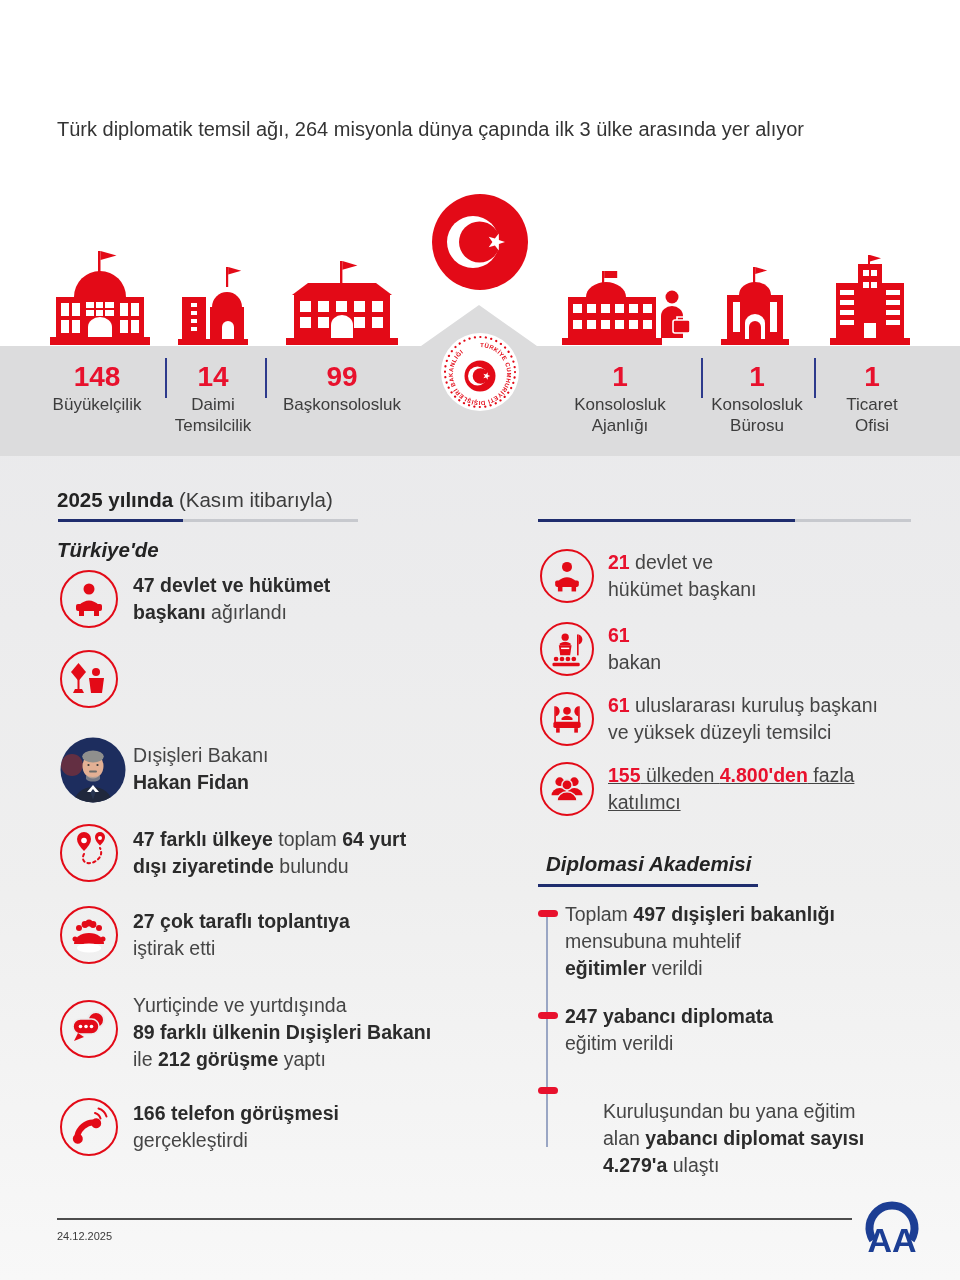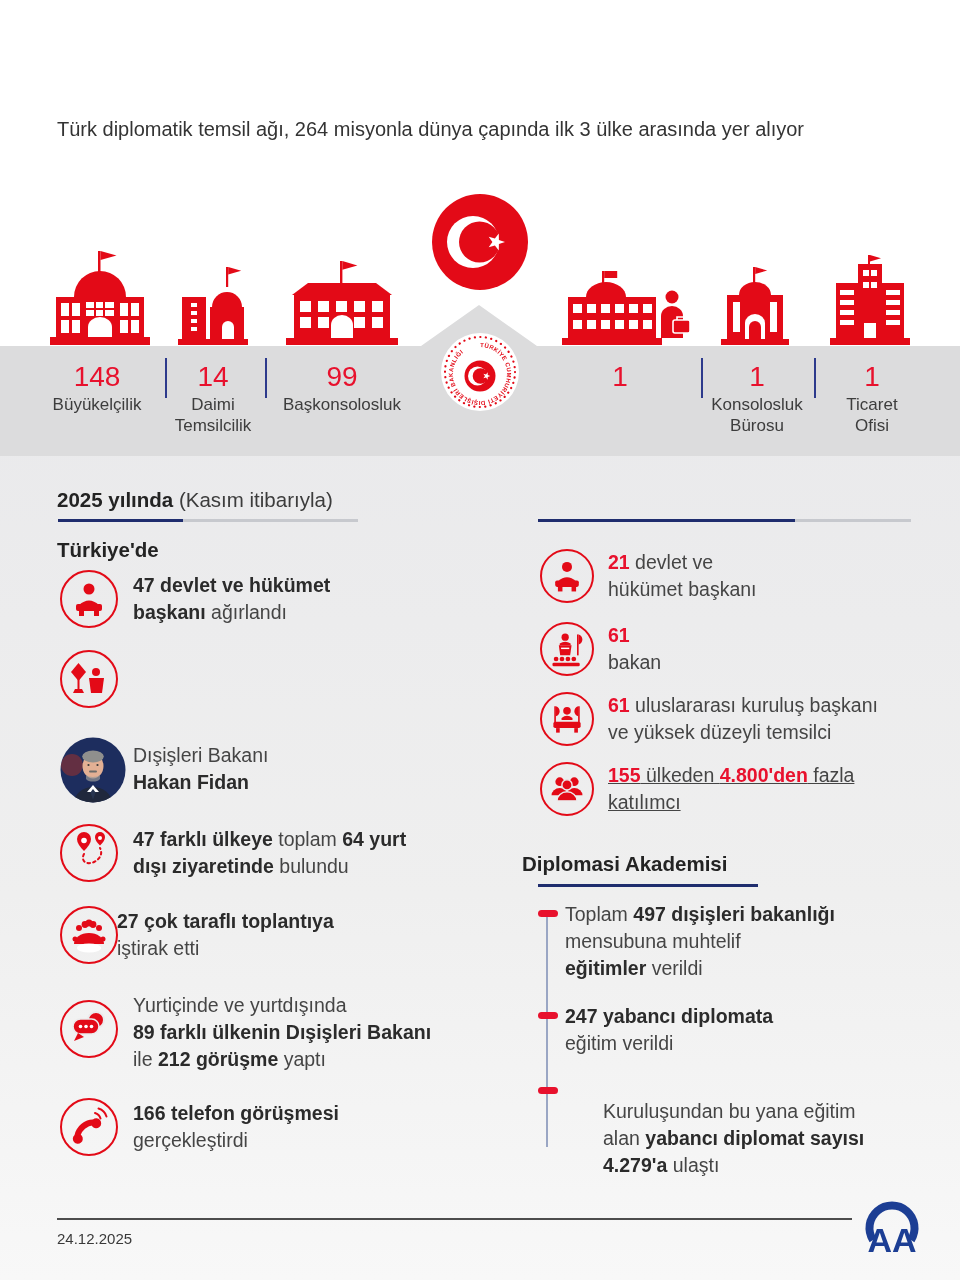--- a/index.html
+++ b/index.html
@@ -12,7 +12,7 @@
   .band{left:0;top:305px;width:960px;height:151px;background:#dcdcdd;
         clip-path:polygon(0 41px,421px 41px,479px 0,537px 41px,100% 41px,100% 100%,0 100%);}
   .stat{text-align:center;}
-  .stat-value{font-size:28px;font-weight:normal;color:#e8112d;line-height:30px;}
+  .stat-value{font-size:28px;font-weight:bold;color:#e8112d;line-height:30px;}
   .stat-label{font-size:17px;color:#3d3d3d;line-height:21px;margin-top:2px;}
   .vdiv{width:2px;background:#2d3a8c;}
   .sec-header{font-size:20.5px;color:#3c3c3c;}

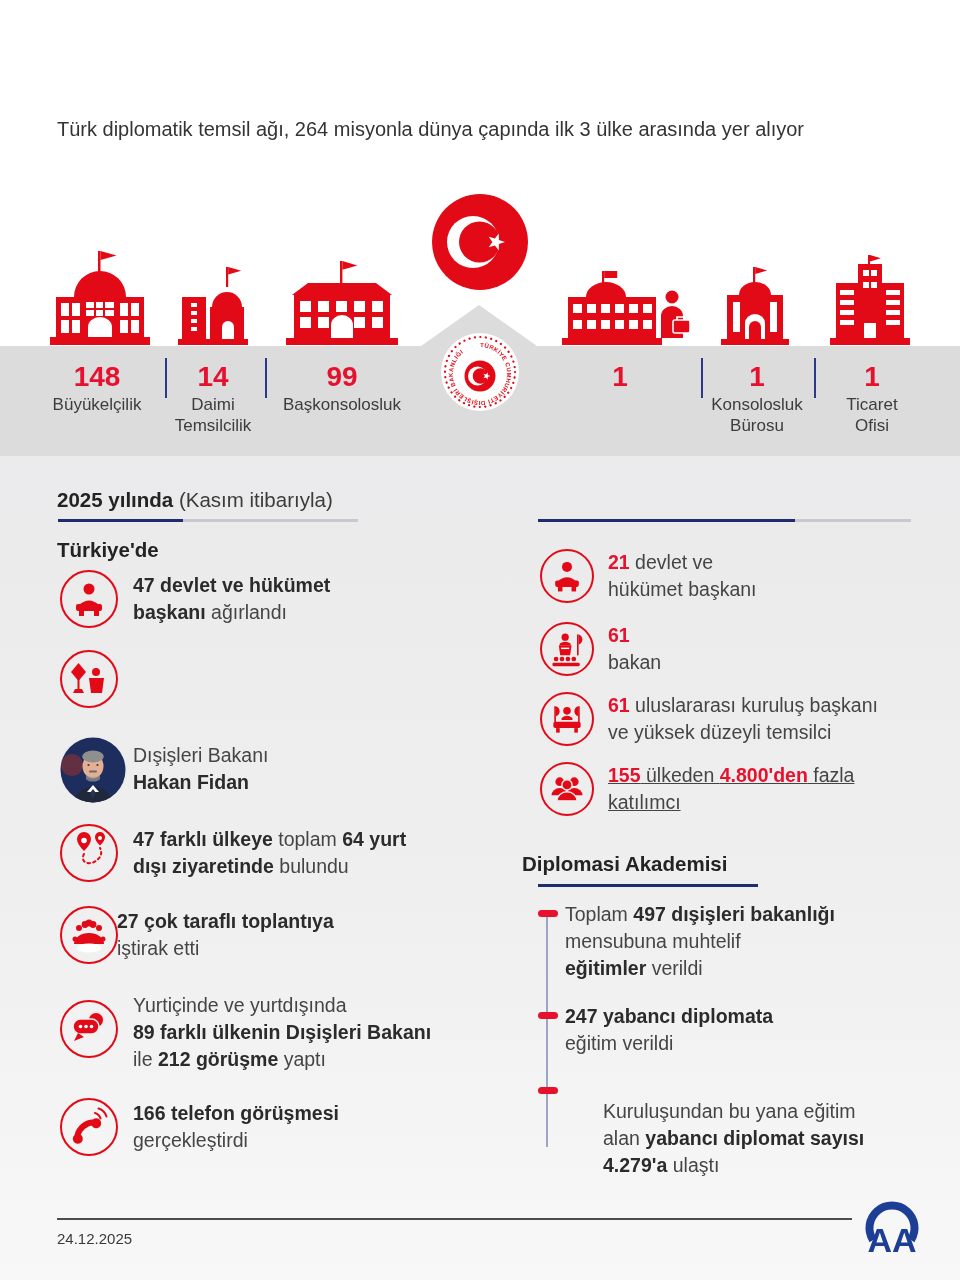--- a/index.html
+++ b/index.html
@@ -193,6 +193,7 @@
   </div>
   <div class="abs stat" style="left:555px;top:362px;width:130px;">
     <div class="stat-value">1</div>
+    <div class="stat-label">Konsolosluk Ajanlığı</div>
   </div>
   <div class="abs vdiv" style="left:701px;top:358px;height:40px;"></div>
   <div class="abs stat" style="left:697px;top:362px;width:120px;">

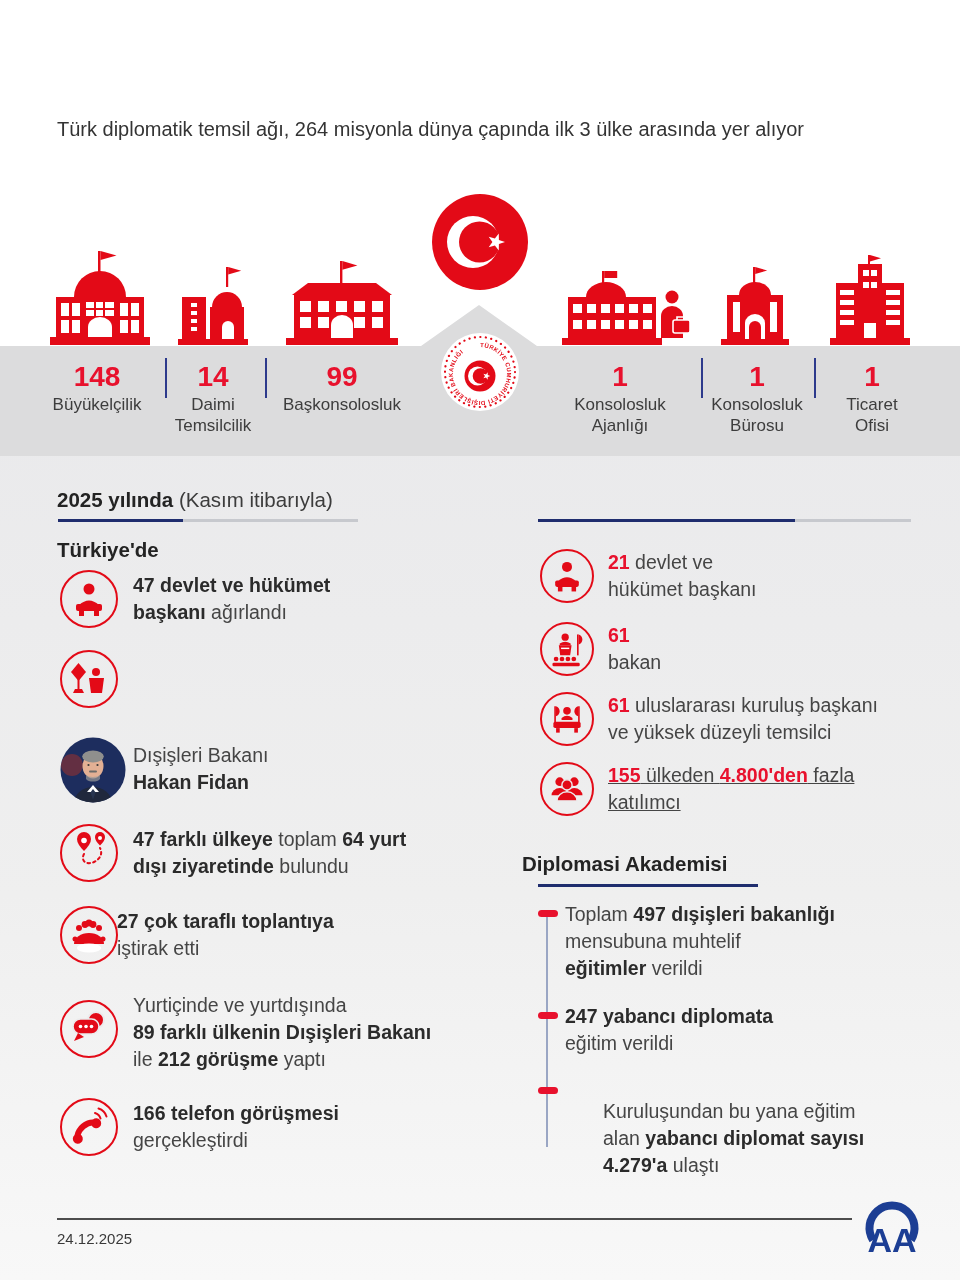--- a/index.html
+++ b/index.html
@@ -19,7 +19,7 @@
   .sec-header .b{color:#232323;margin-top:10px;}
   .underline{height:3px;background:#c7c9ce;}
   .underline .navy{height:3px;background:#1f2d6e;}
-  .subhead{font-size:20.5px;font-weight:bold;color:#232323;}
+  .subhead{font-size:20.5px;font-weight:bold;color:#232323;font-style:italic;}
   .itext{font-size:19.5px;color:#454545;line-height:27px;}
   .b{font-weight:bold;color:#2b2b2b;}
   .red{font-weight:bold;color:#e8112d;}

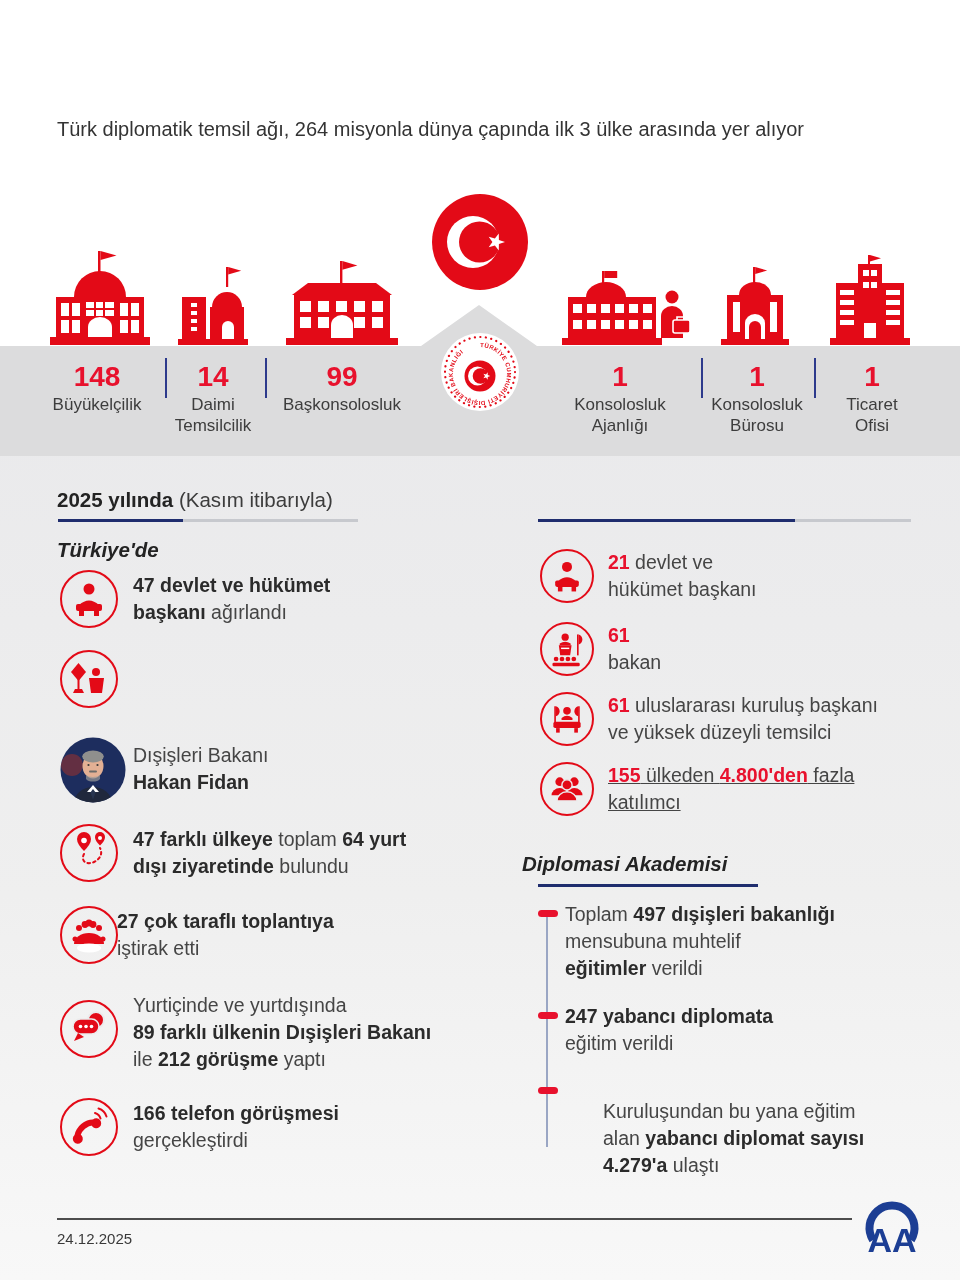--- a/index.html
+++ b/index.html
@@ -368,7 +368,7 @@
   </div>
   <div class="abs itext" style="left:608px;top:762px;width:340px;text-decoration:underline;"><span class="red">155</span><span> ülkeden </span><span class="red">4.800'den</span><span> fazla</span><br><span>katılımcı</span></div>
 
-  <div class="abs subhead" style="left:522px;top:852px;">Diplomasi Akademisi</div>
+  <div class="abs subhead" style="left:546px;top:852px;">Diplomasi Akademisi</div>
   <div class="abs" style="left:538px;top:884px;width:220px;height:3px;background:#1f2d6e;"></div>
 
   <div class="abs tl-line" style="left:546px;top:913px;height:234px;"></div>

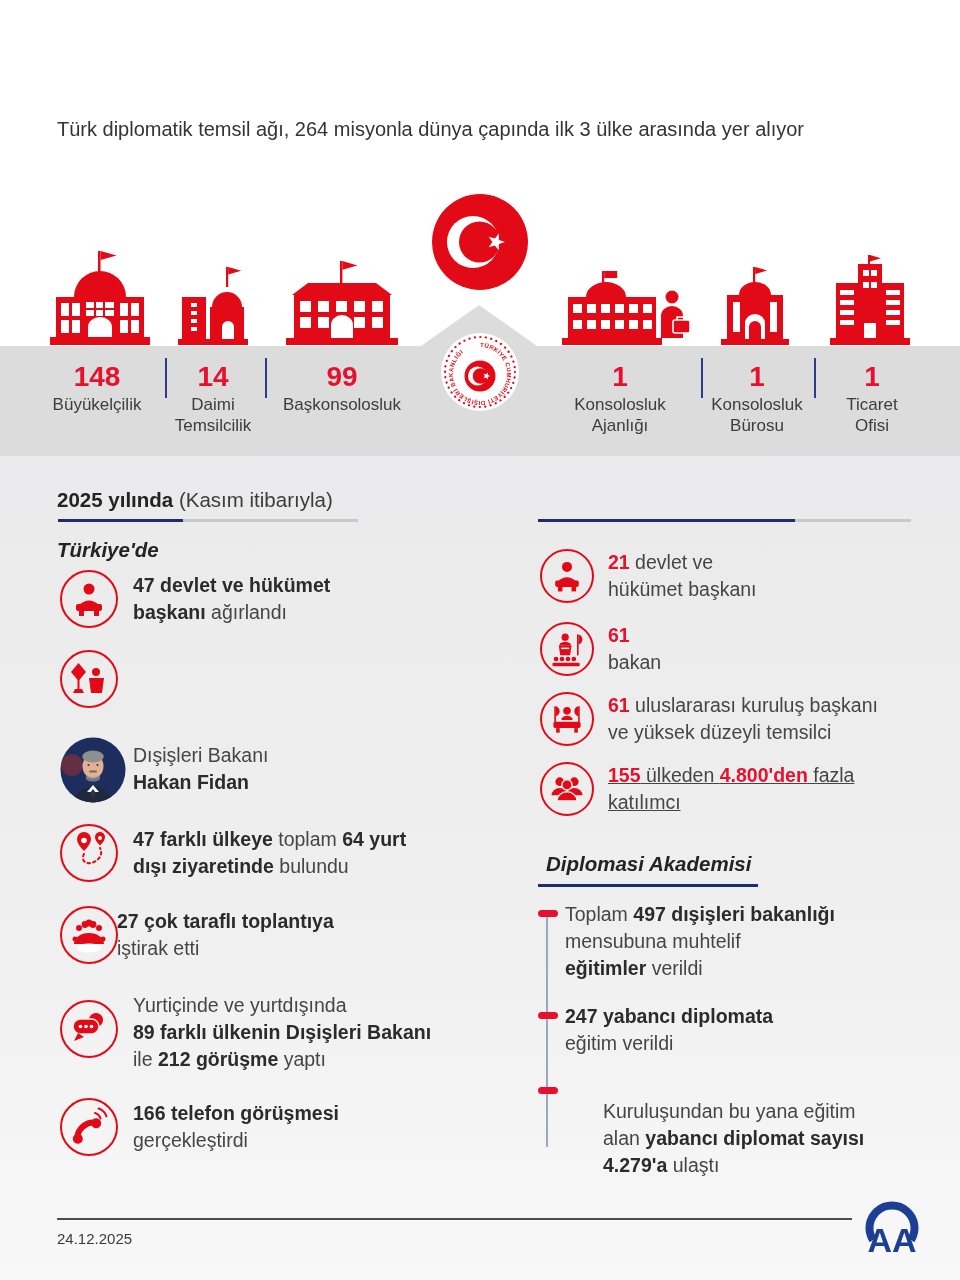--- a/index.html
+++ b/index.html
@@ -282,7 +282,7 @@
         <ellipse class="w" cx="22" cy="35" rx="12" ry="4.5"></ellipse>
       </svg>
   </div>
-  <div class="abs itext" style="left:117px;top:908px;width:370px;"><span class="b">27 çok taraflı toplantıya</span><br><span>iştirak etti</span></div>
+  <div class="abs itext" style="left:133px;top:908px;width:370px;"><span class="b">27 çok taraflı toplantıya</span><br><span>iştirak etti</span></div>
 
   <div class="abs ricon" style="left:60px;top:1000px;">
     <svg viewBox="0 0 44 44">

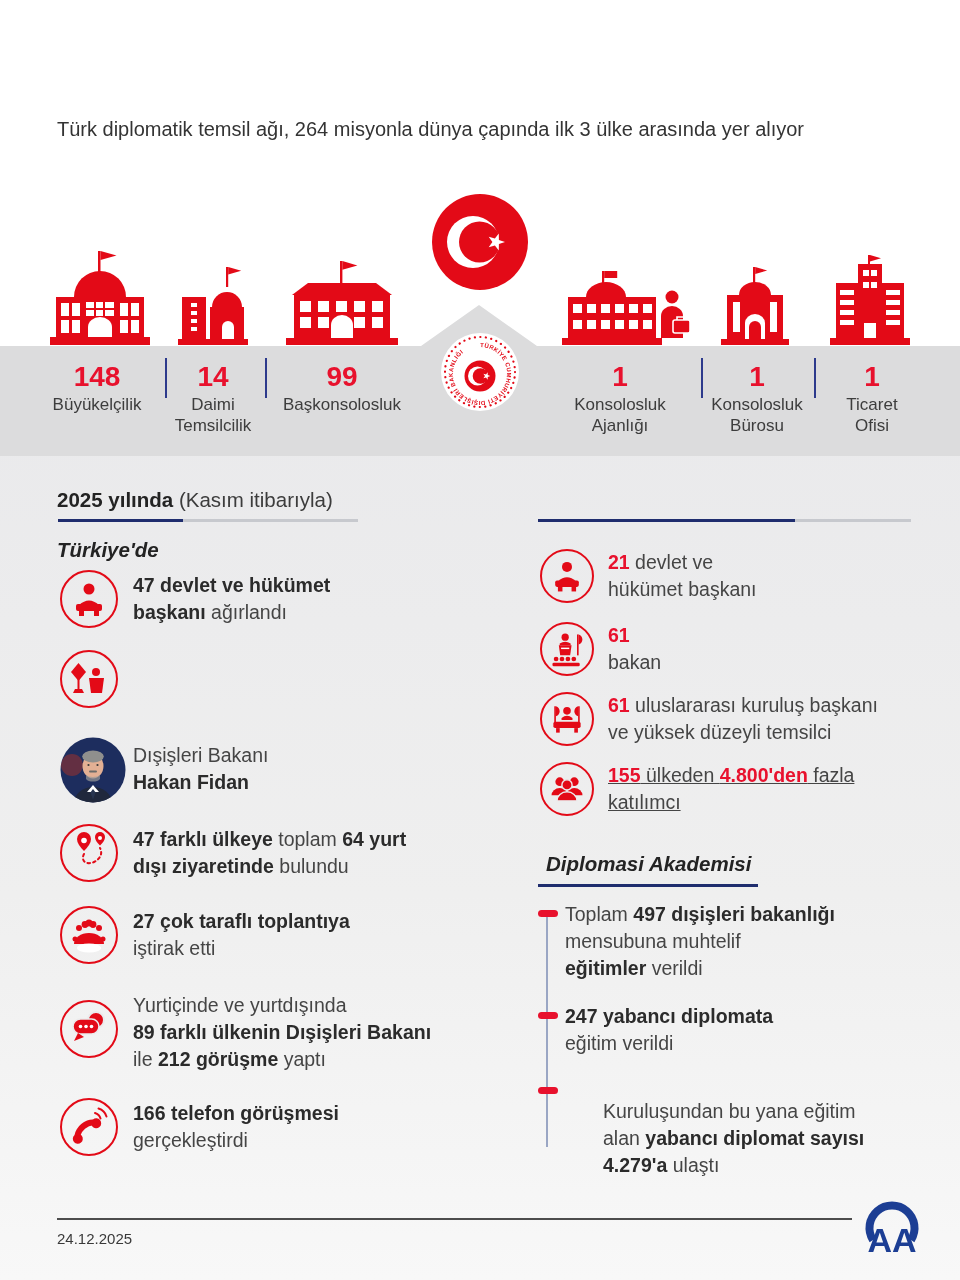--- a/index.html
+++ b/index.html
@@ -31,7 +31,7 @@
   .tl-line{width:2px;background:#9aa6c4;}
   .tl-dash{width:20px;height:6.5px;border-radius:3.5px;background:#e8112d;}
   .footer-line{height:2px;background:#4d4d4d;}
-  .date{font-size:15px;color:#3a3a3a;}
+  .date{font-size:11px;color:#3a3a3a;}
   svg .r{fill:#e30a17;}
   svg .w{fill:#ffffff;}
 </style>

